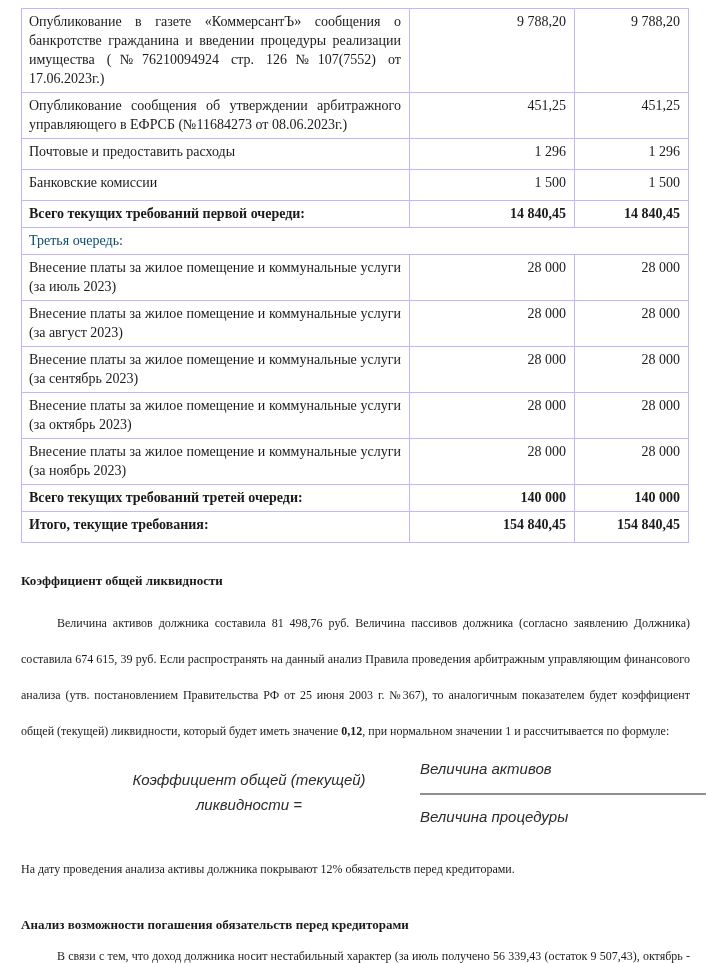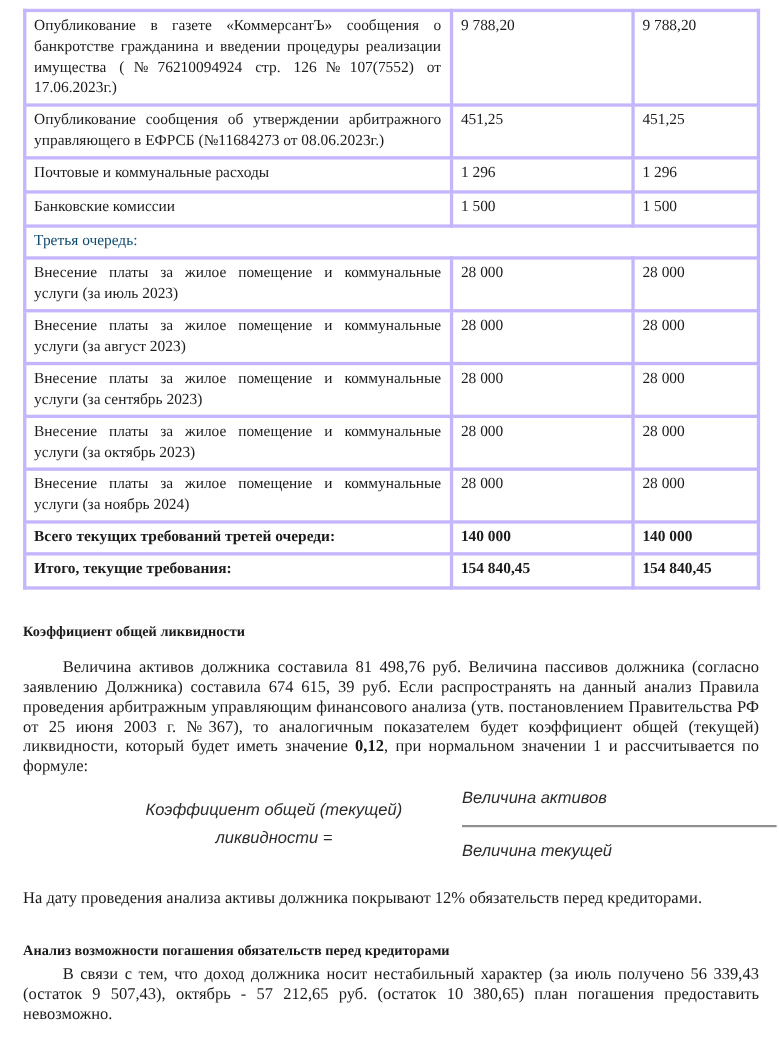--- a/index.html
+++ b/index.html
@@ -26,7 +26,7 @@
     width: 667px;
   }
   table.doc-table td {
-    border: 3px solid #c4b5fd;
+    border: 1px solid #c4b5fd;
     vertical-align: top;
     padding: 3px 8px 4px 7px;
     font-size: 14px;

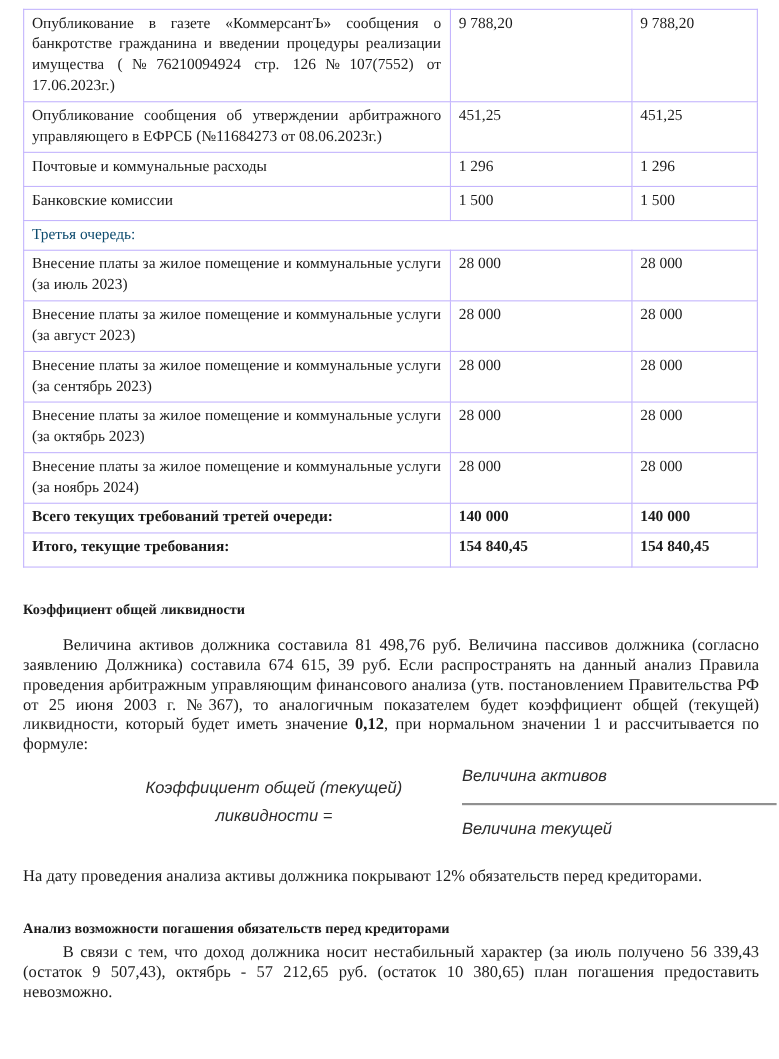--- a/index.html
+++ b/index.html
@@ -34,7 +34,7 @@
     box-sizing: border-box;
   }
   td.desc { text-align: justify; }
-  td.amt  { text-align: left; }
+  td.amt  { text-align: right; }
   tr.bold-row td { font-weight: bold; }
   tr.section-row td { color: #0c4a6e; }
 

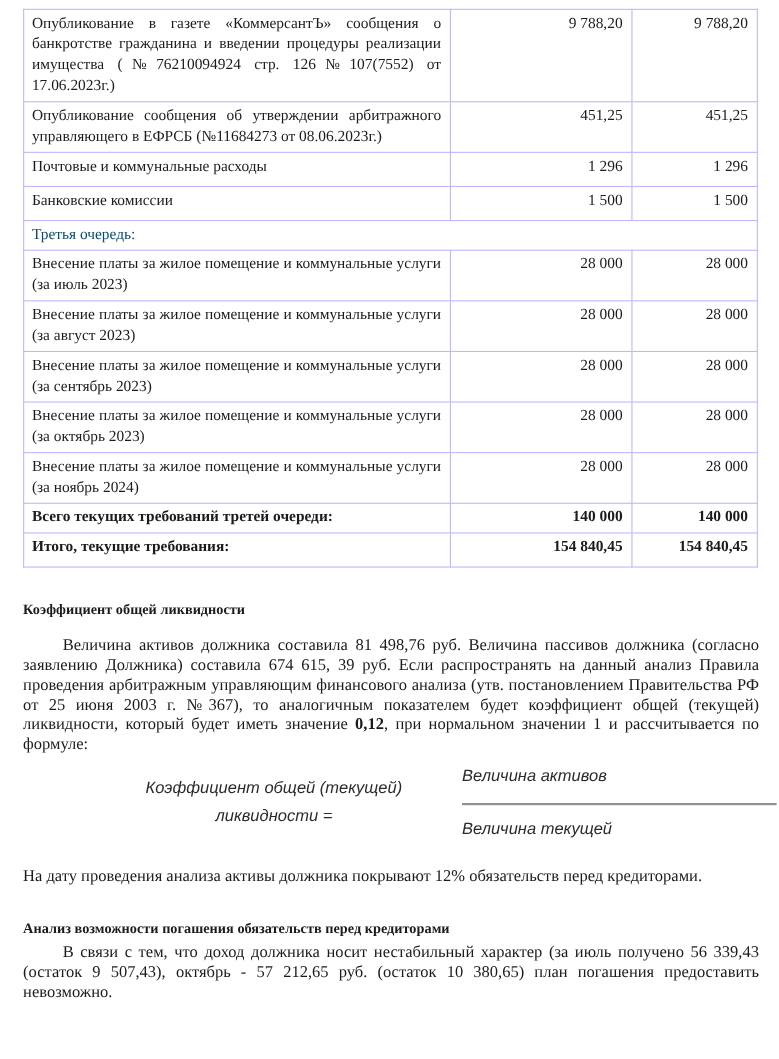--- a/index.html
+++ b/index.html
@@ -105,7 +105,7 @@
         <td class="amt">451,25</td>
       </tr>
       <tr style="height:31px">
-        <td class="desc">Почтовые и коммунальные расходы</td>
+        <td class="desc">Почтовые и предоставить расходы</td>
         <td class="amt">1 296</td>
         <td class="amt">1 296</td>
       </tr>

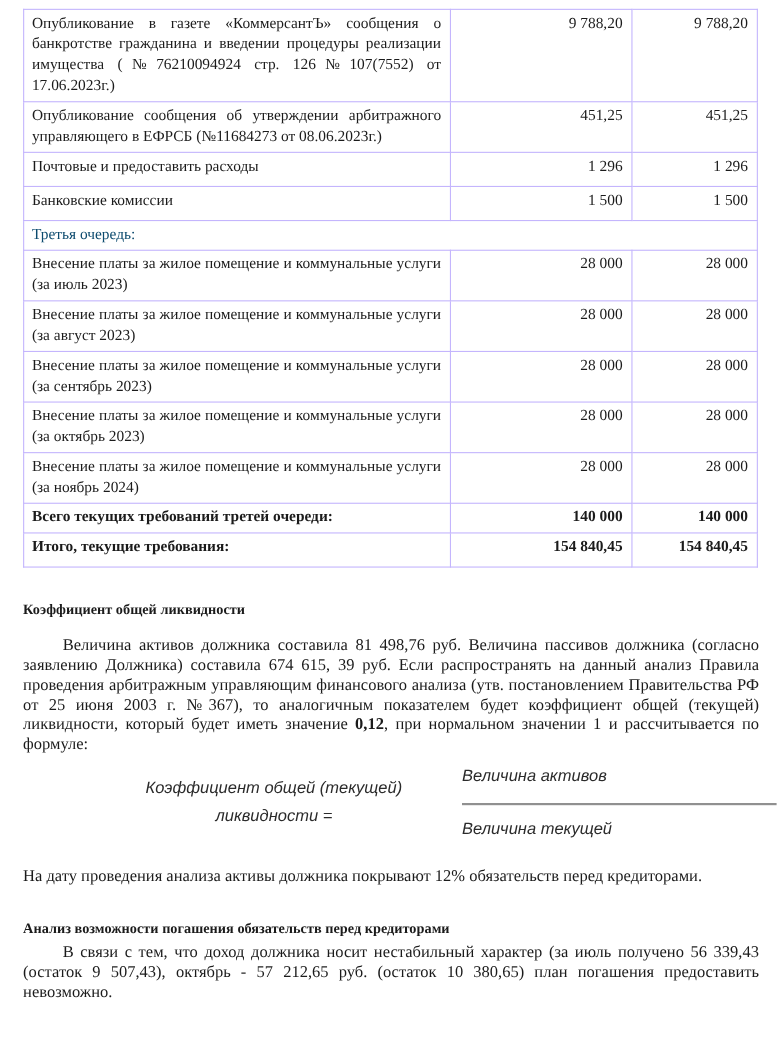--- a/index.html
+++ b/index.html
@@ -114,6 +114,11 @@
         <td class="amt">1 500</td>
         <td class="amt">1 500</td>
       </tr>
+      <tr class="bold-row" style="height:21px">
+        <td class="desc">Всего текущих требований первой очереди:</td>
+        <td class="amt">14 840,45</td>
+        <td class="amt">14 840,45</td>
+      </tr>
       <tr class="section-row" style="height:27px">
         <td colspan="3">Третья очередь:</td>
       </tr>

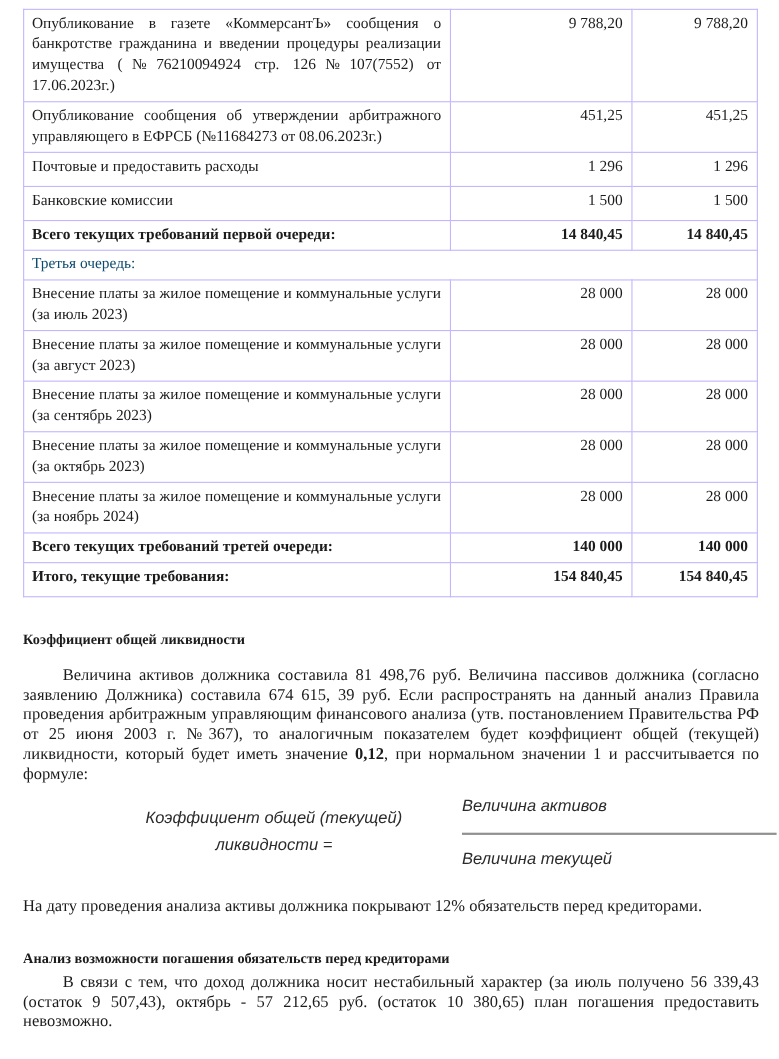--- a/index.html
+++ b/index.html
@@ -143,7 +143,7 @@
         <td class="amt">28 000</td>
       </tr>
       <tr style="height:42px">
-        <td class="desc">Внесение платы за жилое помещение и коммунальные услуги (за ноябрь 2024)</td>
+        <td class="desc">Внесение платы за жилое помещение и коммунальные услуги (за ноябрь 2023)</td>
         <td class="amt">28 000</td>
         <td class="amt">28 000</td>
       </tr>

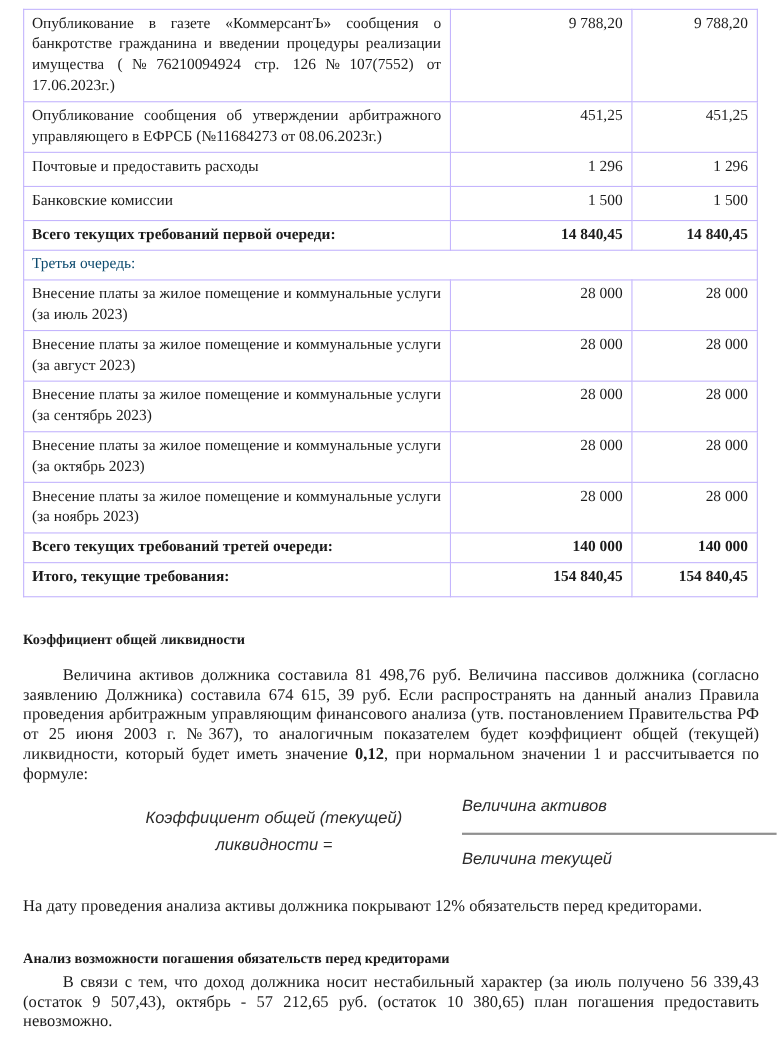--- a/index.html
+++ b/index.html
@@ -46,8 +46,8 @@
     margin: 27px 0 0 0;
   }
   p.doc-para {
-    font-size: 15px;
-    line-height: 18px;
+    font-size: 12px;
+    line-height: 36px;
     margin: 13px 0 0 0;
   }
   .just   { text-align: justify; }

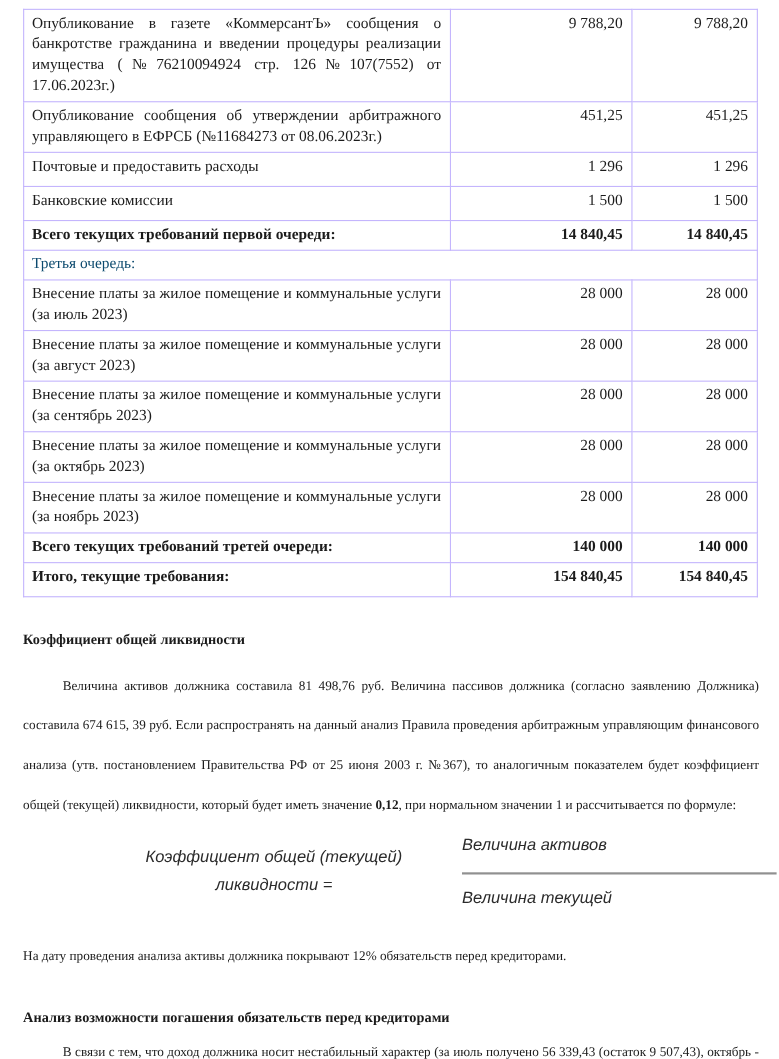--- a/index.html
+++ b/index.html
@@ -169,7 +169,7 @@
     <div class="fraction">
       <div class="num">Величина активов</div>
       <div class="frac-rule"></div>
-      <div class="den">Величина текущей</div>
+      <div class="den">Величина процедуры</div>
     </div>
   </div>
 

